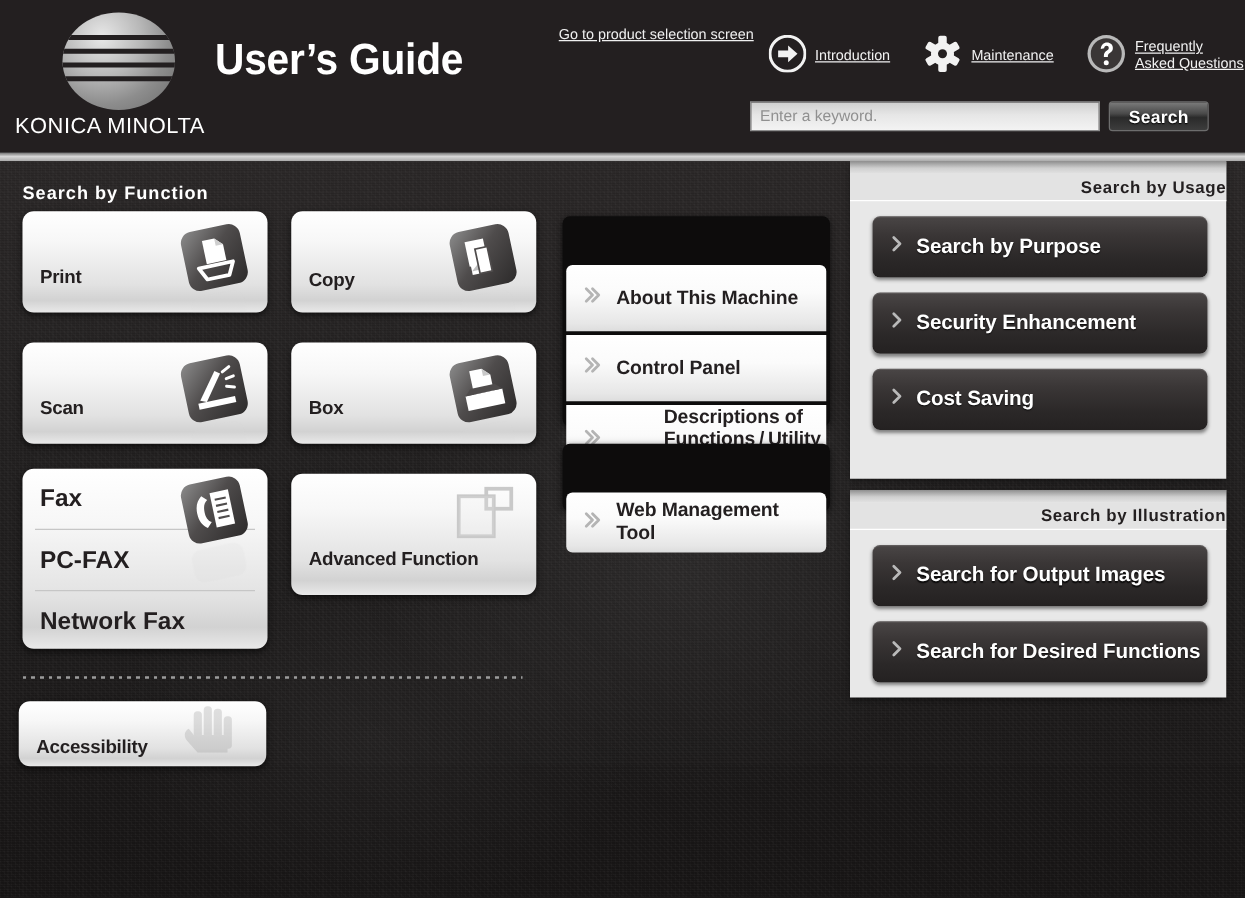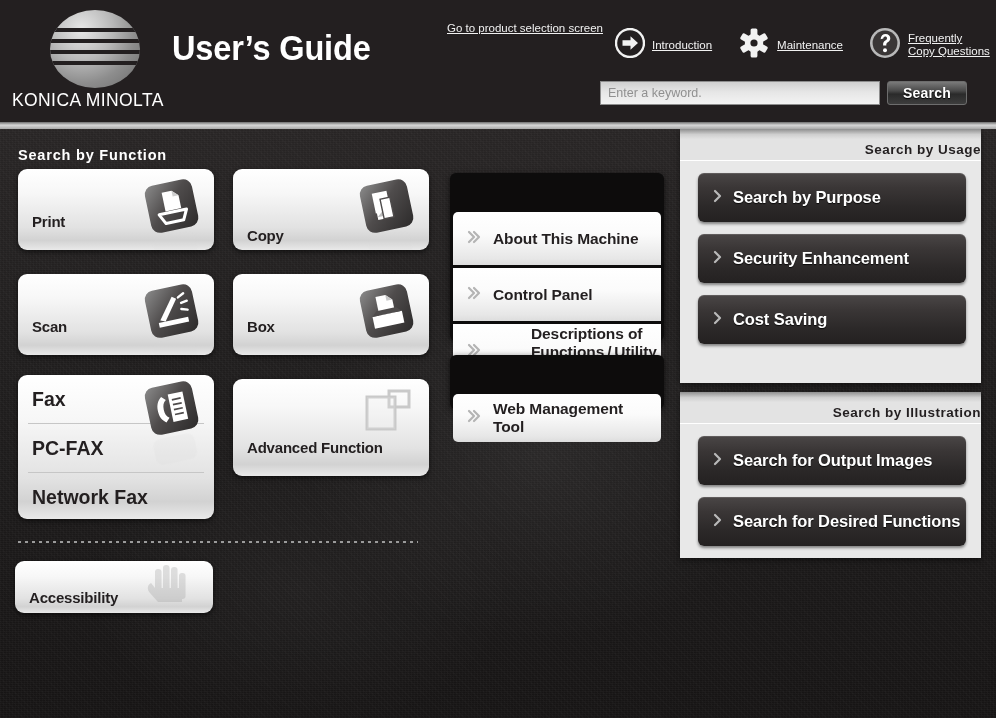--- a/index.html
+++ b/index.html
@@ -365,7 +365,7 @@
       </span>
       <span class="nav-label">
         <span>Frequently</span><br>
-        <span>Copy Questions</span>
+        <span>Asked Questions</span>
       </span>
     </div>
 

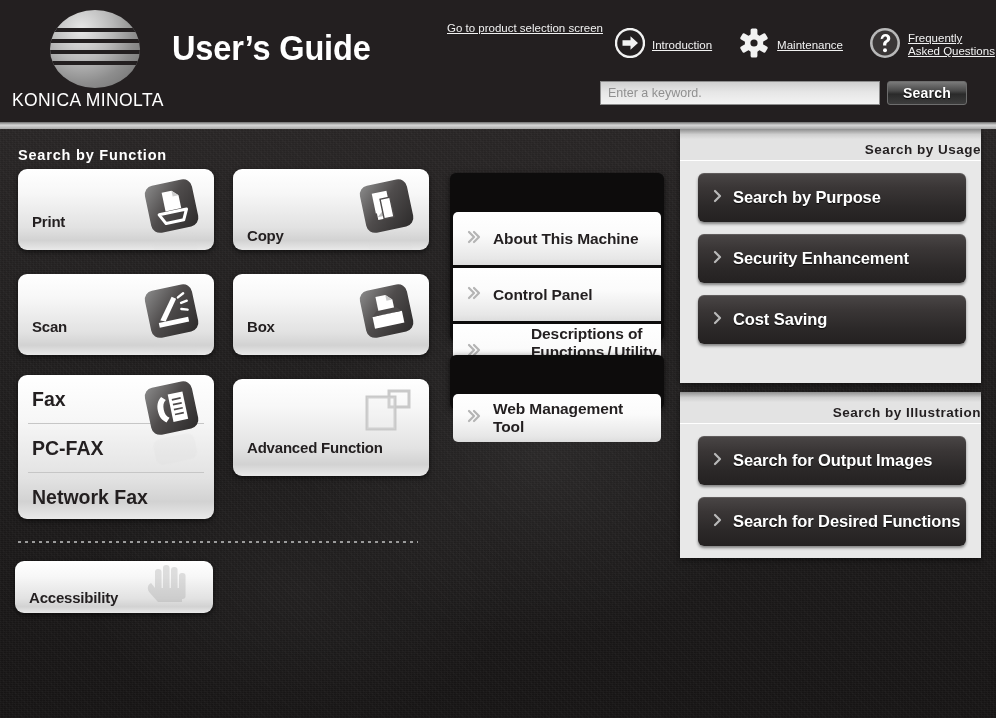--- a/index.html
+++ b/index.html
@@ -432,7 +432,7 @@
             <rect x="3" y="3" width="48" height="30" rx="9" fill="#dcdcdc"></rect>
           </svg>
       </div>
-      <div class="fcard-label" style="top:58px">Copy</div>
+      <div class="fcard-label" style="top:47px">Copy</div>
     </div>
 
     <div class="fcard" id="card-scan">

